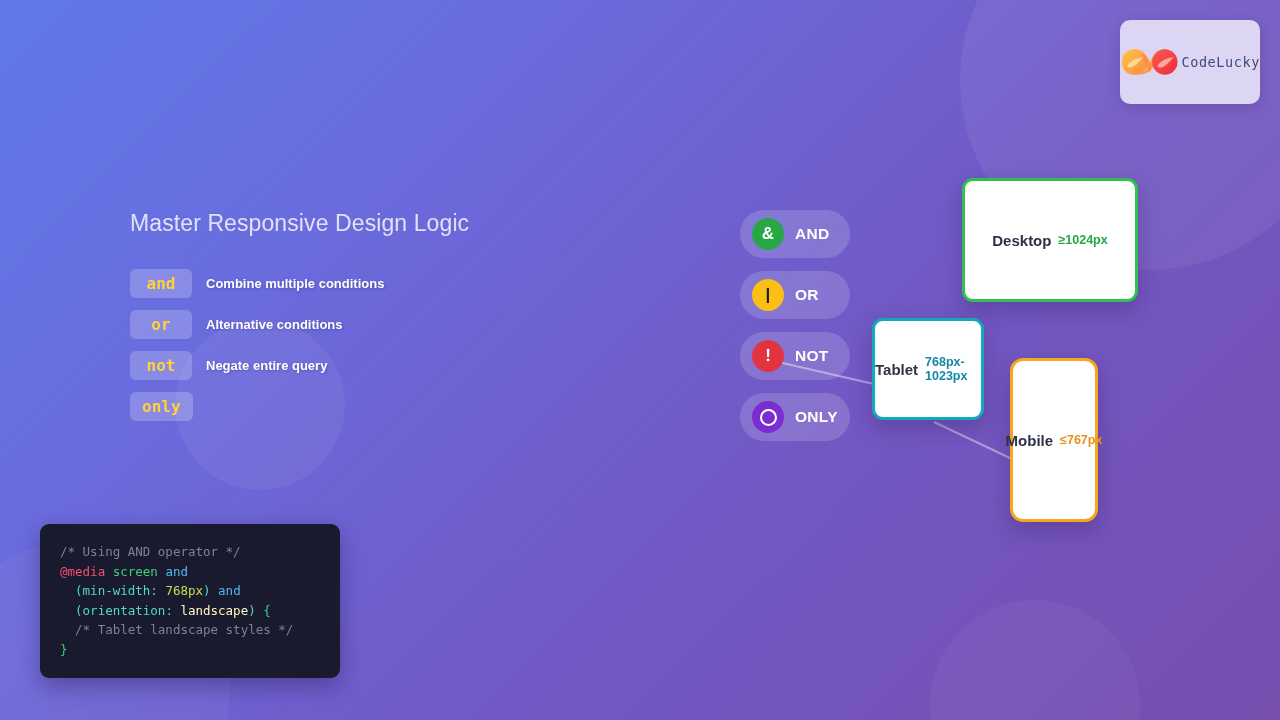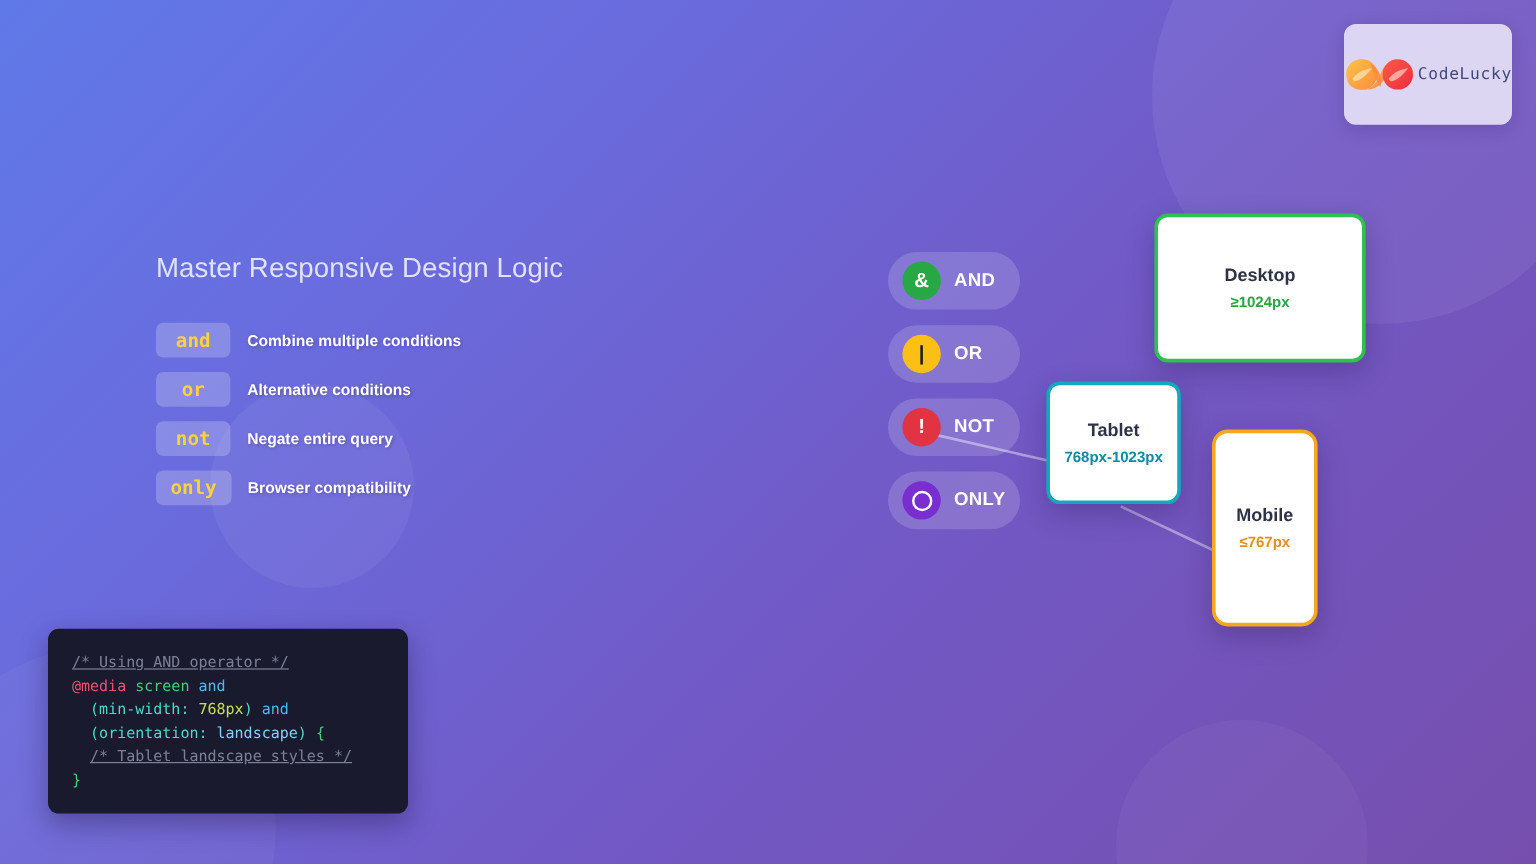--- a/index.html
+++ b/index.html
@@ -215,7 +215,6 @@
     position: absolute;
     background: #ffffff;
     display: flex;
-    flex-direction: column;
     align-items: center;
     justify-content: center;
     gap: 7px;

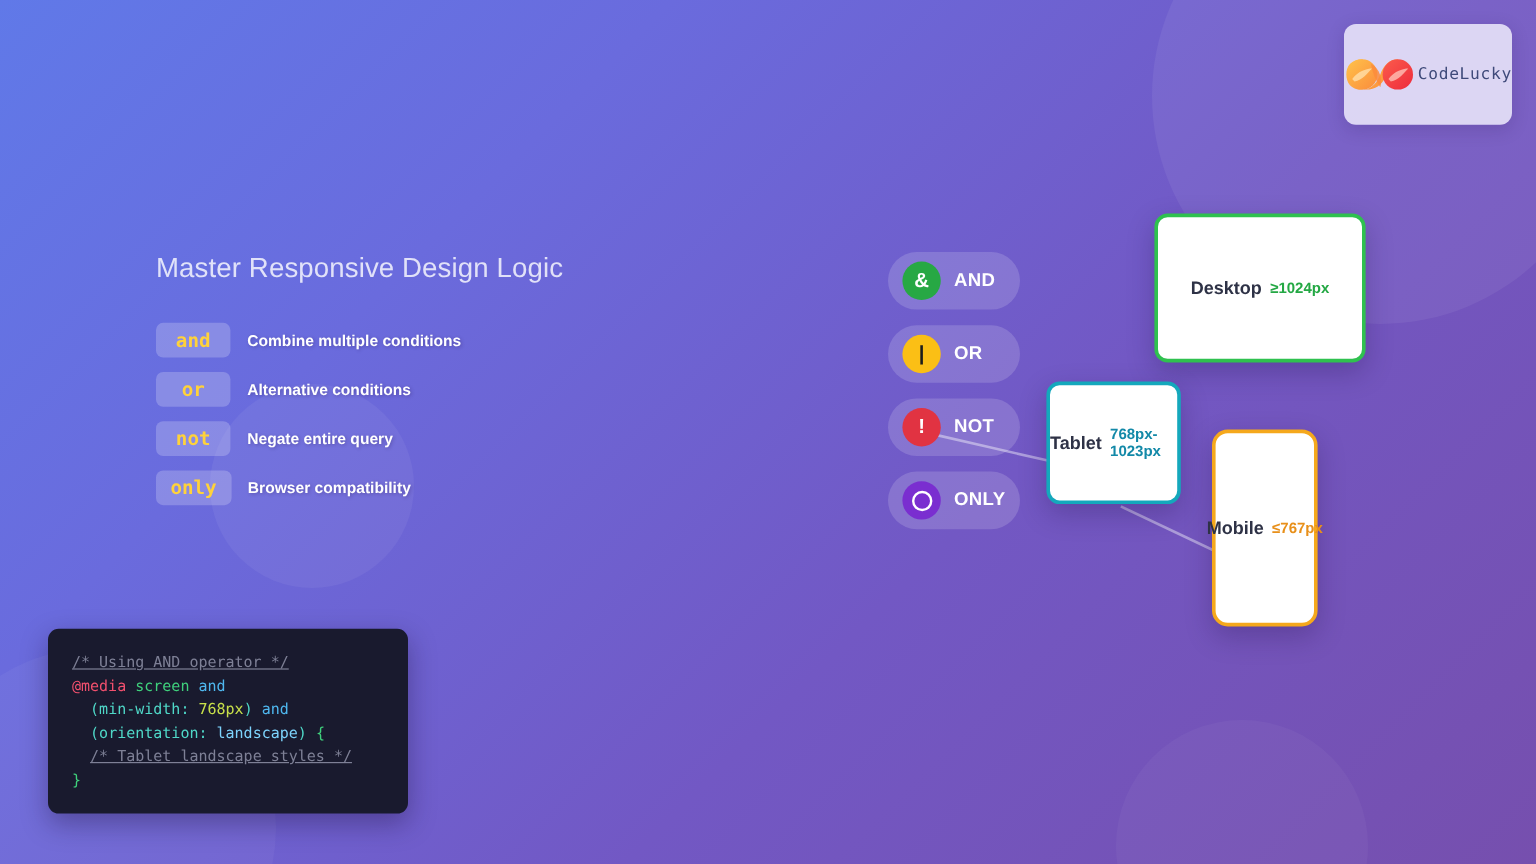--- a/index.html
+++ b/index.html
@@ -310,7 +310,6 @@
       </div>
       <div class="op-row">
         <span class="op-code">only</span>
-        <span class="op-desc">Browser compatibility</span>
       </div>
     </div>
   </div>

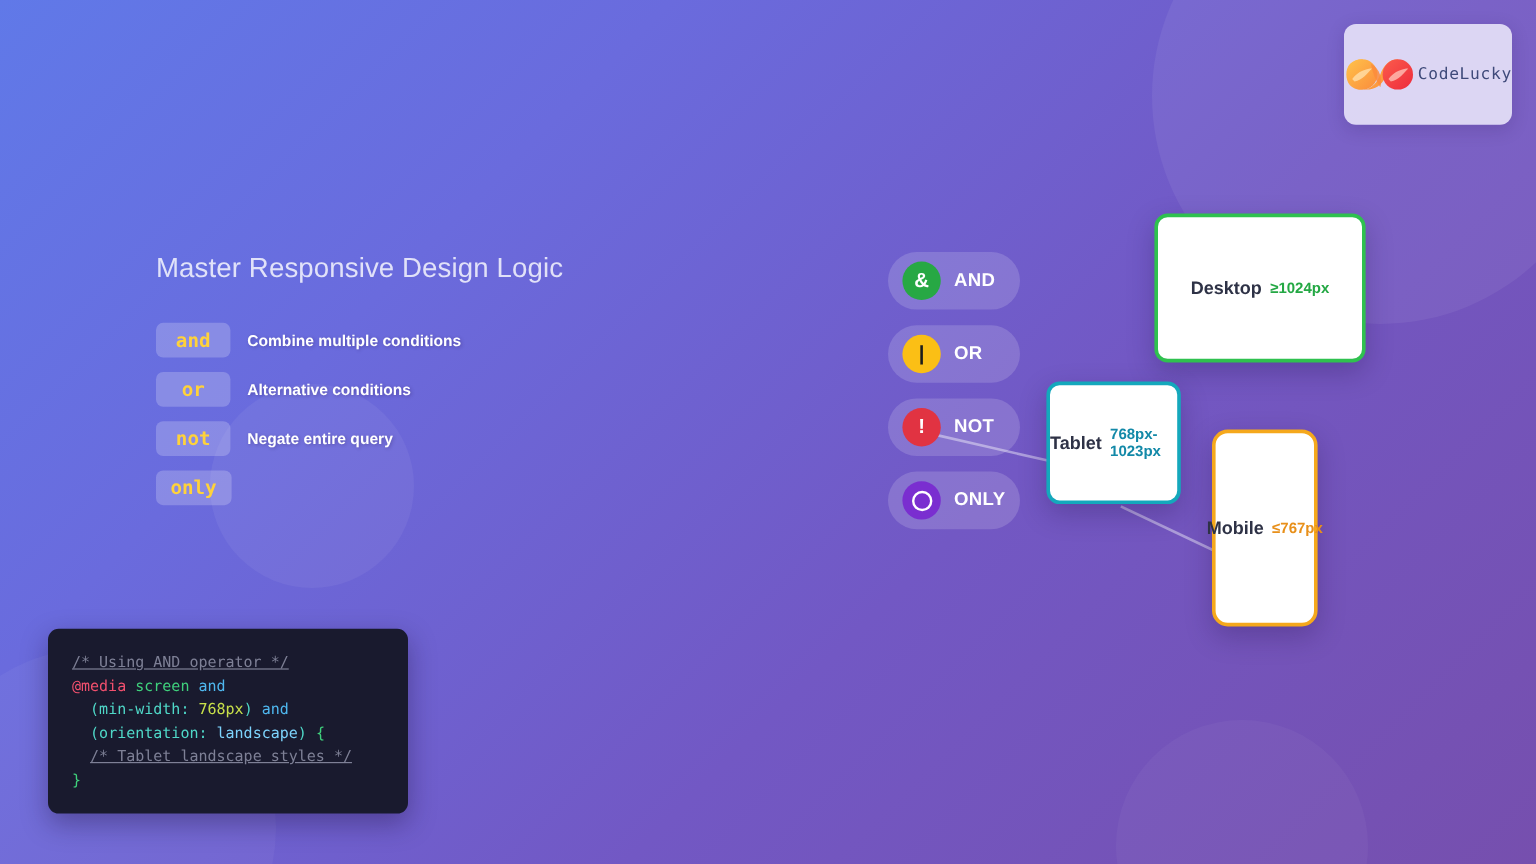--- a/index.html
+++ b/index.html
@@ -145,7 +145,7 @@
     white-space: pre;
     z-index: 4;
   }
-  .c-com  { color: #7e8096; text-decoration: underline; }
+  .c-com  { color: #7e8096; }
   .c-at   { color: #F2506E; }
   .c-kw   { color: #3FD07C; }
   .c-op   { color: #4FB8F0; }

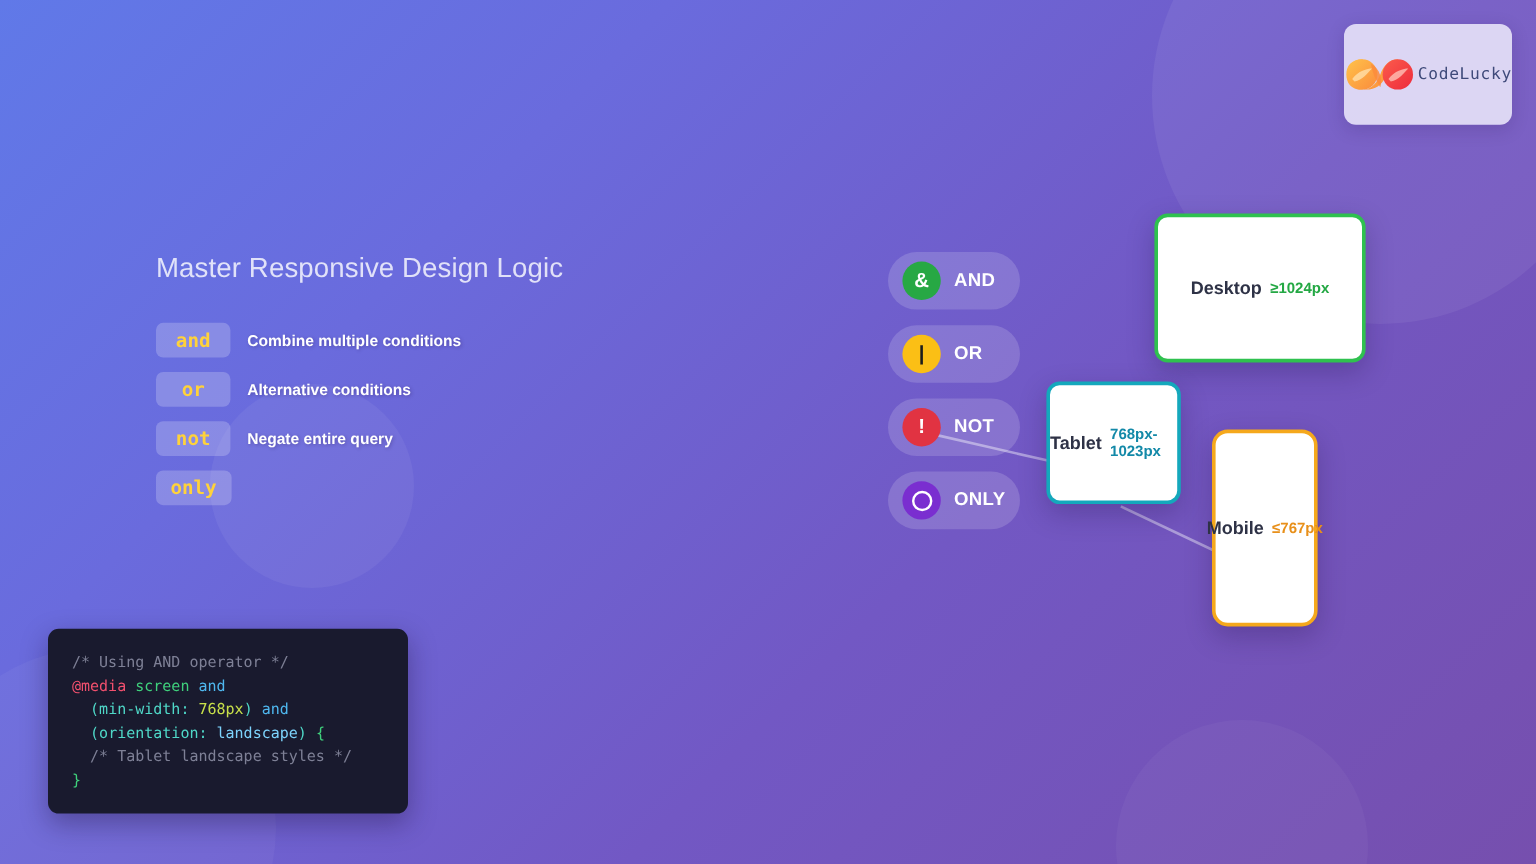--- a/index.html
+++ b/index.html
@@ -151,7 +151,7 @@
   .c-op   { color: #4FB8F0; }
   .c-prop { color: #4FD8C8; }
   .c-num  { color: #C8E04A; }
-  .c-val  { color: #7dd3fc; }
+  .c-val  { color: #fef9c3; }
   .c-br   { color: #3FD07C; }
 
   

